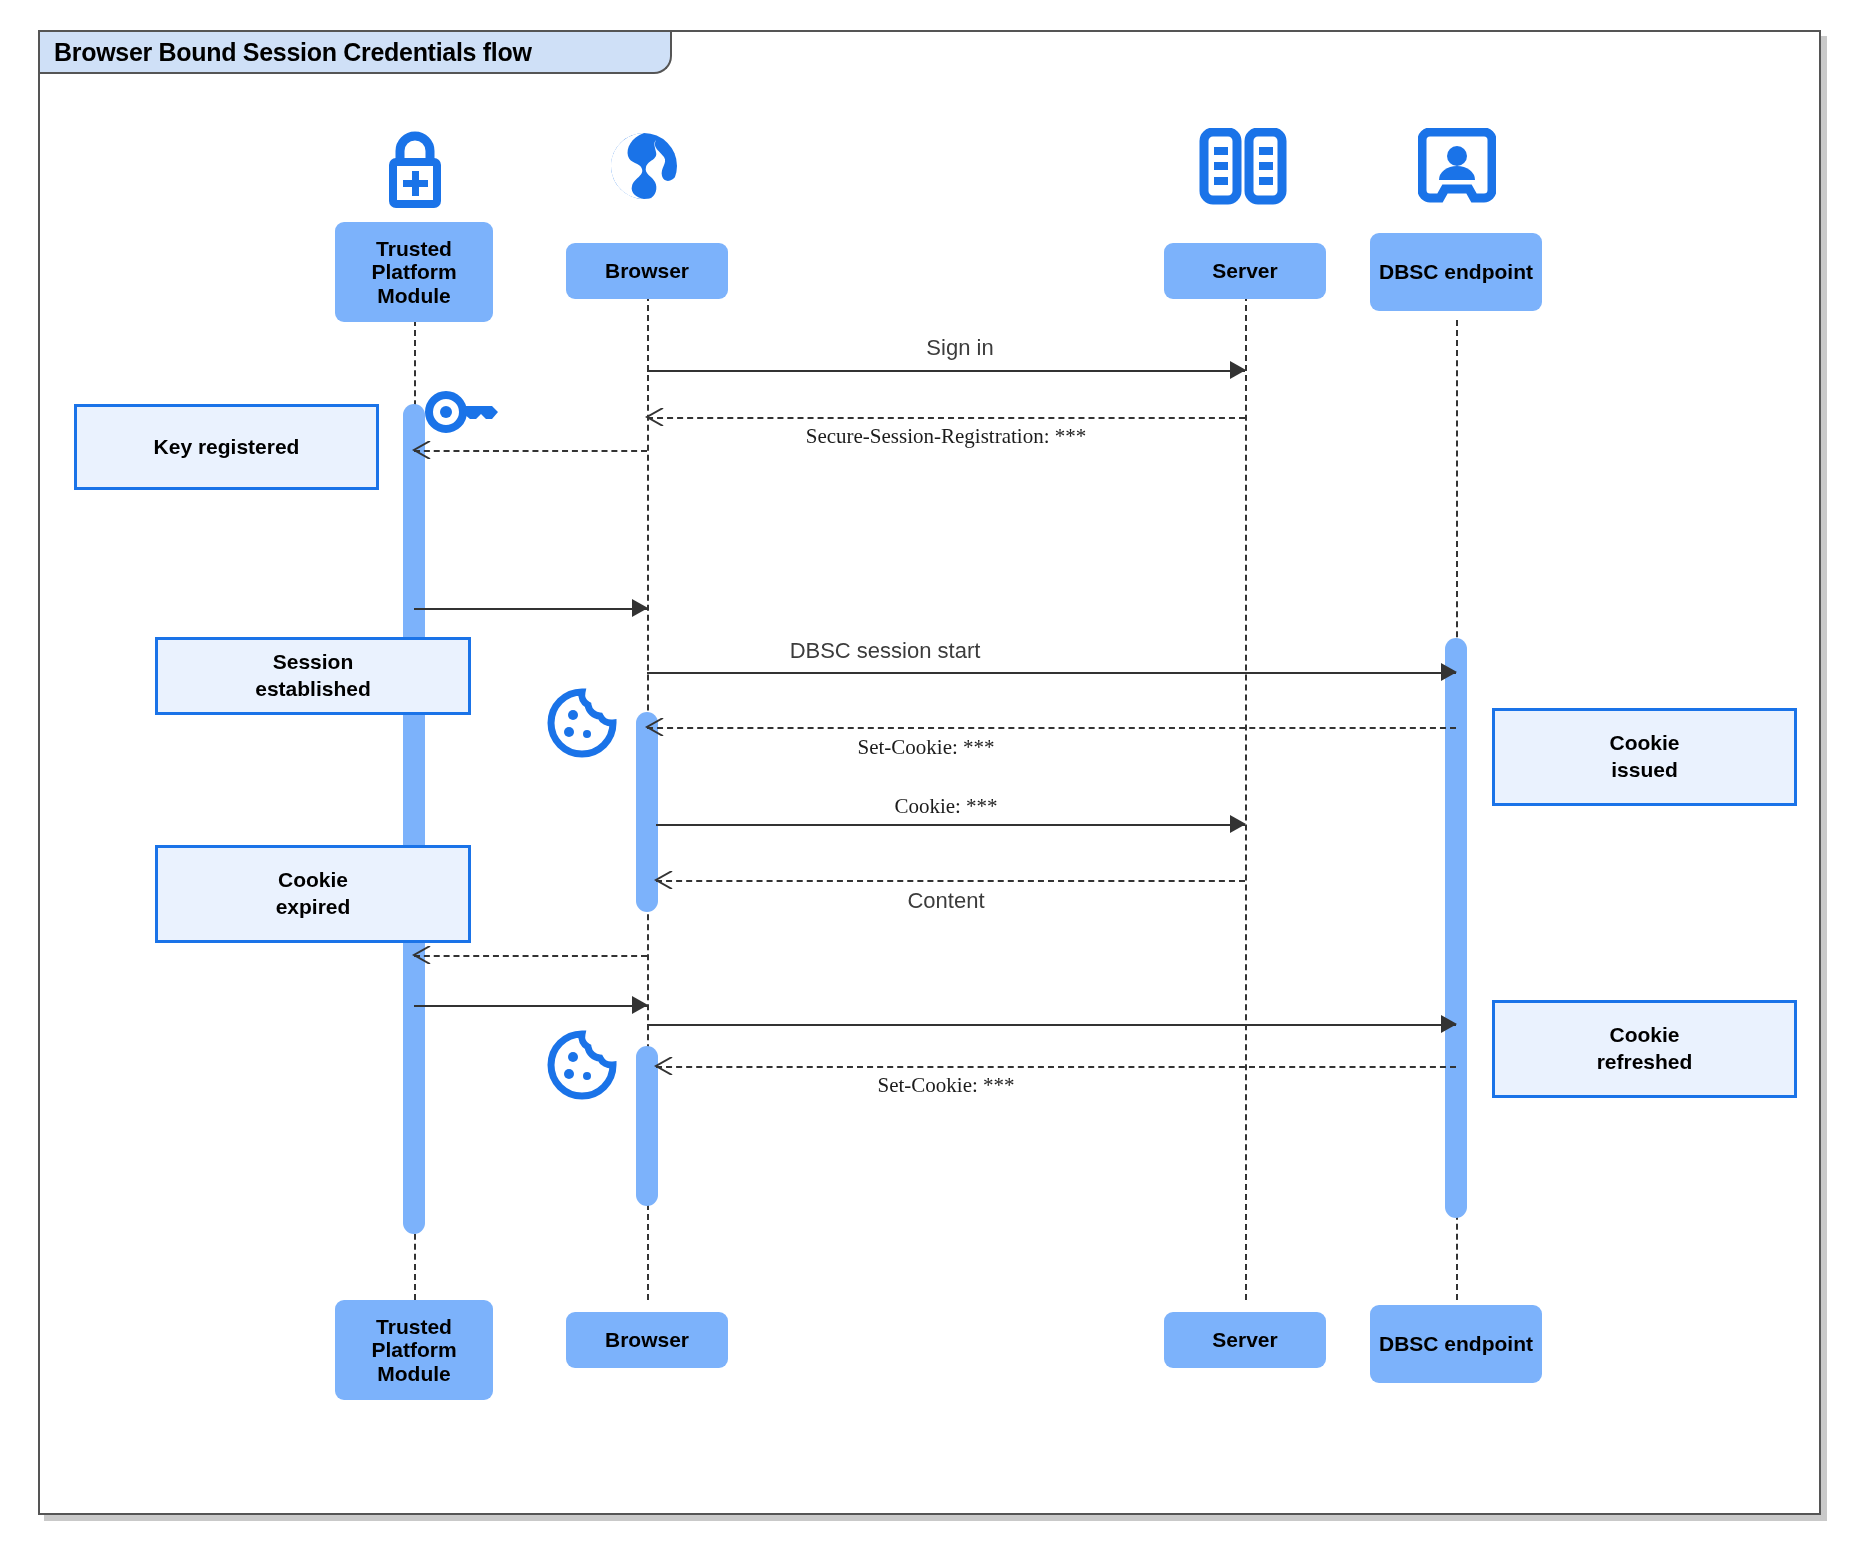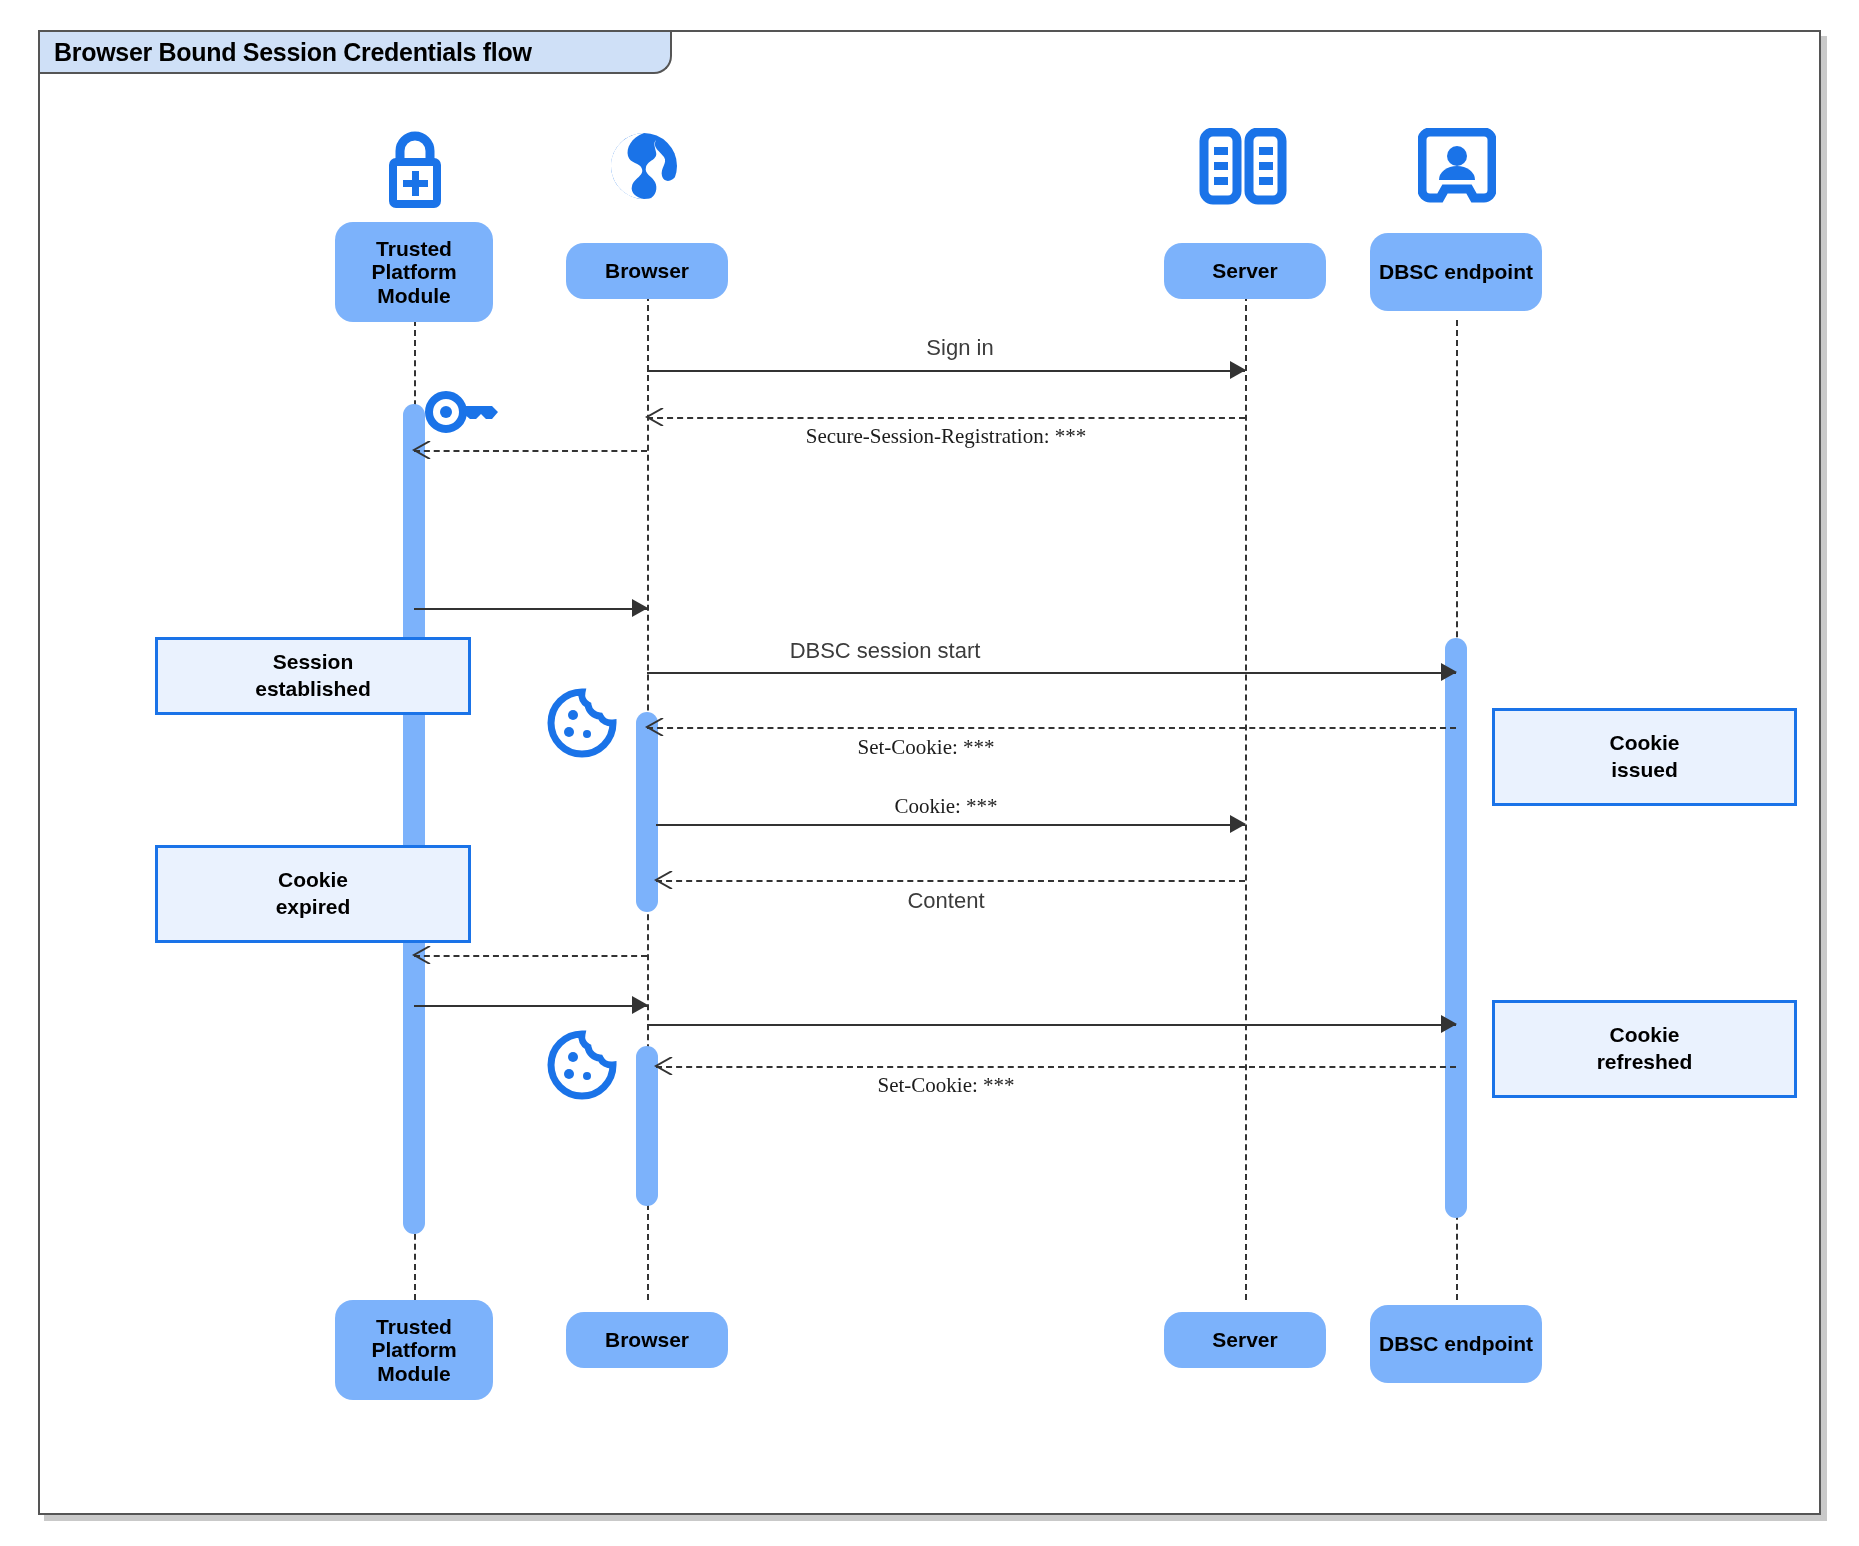--- a/index.html
+++ b/index.html
@@ -21,7 +21,7 @@
         color:#000;white-space:nowrap;letter-spacing:-0.3px;}
 
   
-  .plabel{position:absolute;background:#7cb2fb;border-radius:18px;color:#000;
+  .plabel{position:absolute;background:#7cb2fb;border-radius:9px;color:#000;
           font-weight:bold;font-size:21px;display:flex;align-items:center;
           justify-content:center;text-align:center;line-height:1.12;box-sizing:border-box;z-index:6;}
 

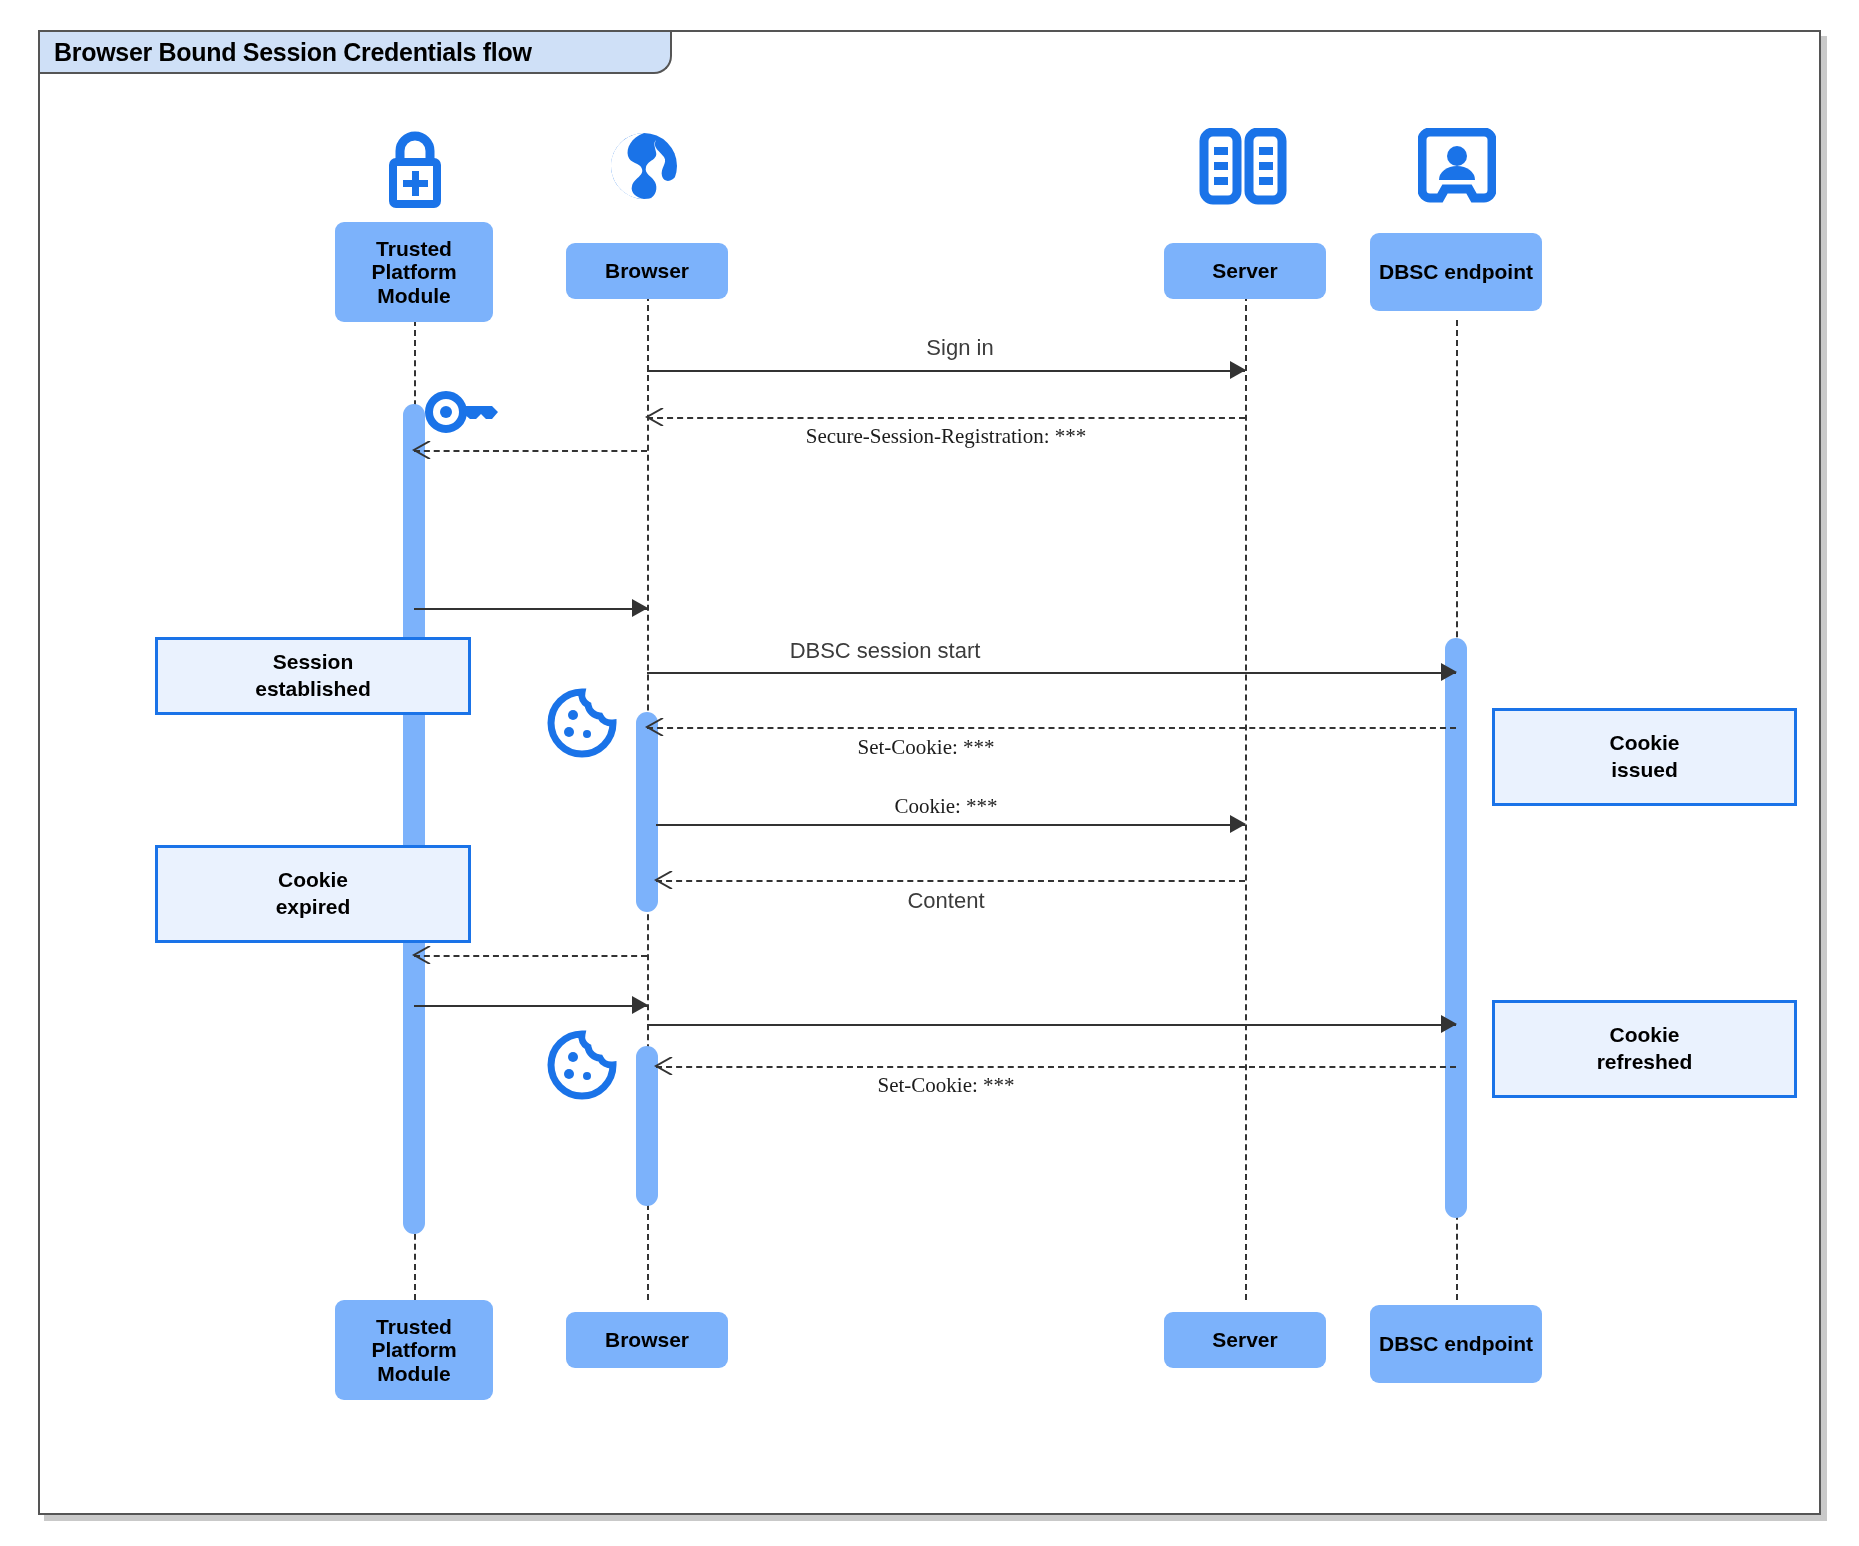--- a/index.html
+++ b/index.html
@@ -244,6 +244,9 @@
     </svg>
   </div>
 
+  <div class="note" style="left:74px;top:404px;width:305px;height:86px;">
+    <span>Key registered</span>
+  </div>
 
   <div class="note" style="left:155px;top:637px;width:316px;height:78px;">
     <span>

